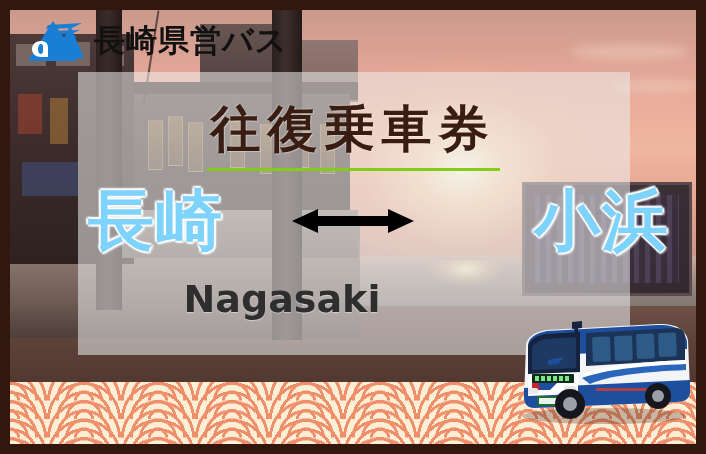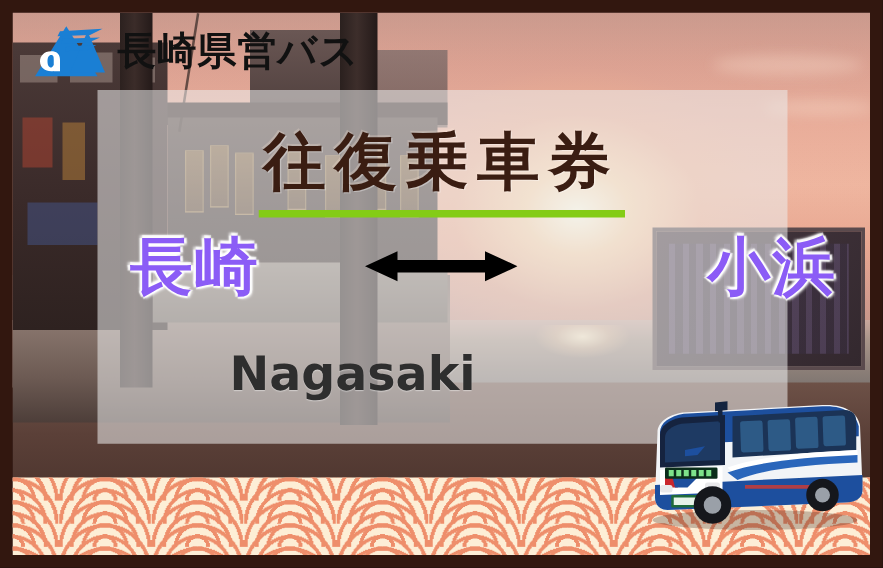--- a/index.html
+++ b/index.html
@@ -207,7 +207,7 @@
     color: #3a1d12;
     text-shadow: 1px 1px 0 rgba(255,255,255,.35), -1px -1px 0 rgba(255,230,215,.25);
     padding: 0 4px 5px 4px;
-    border-bottom: 6px solid #84cc16;
+    border-bottom: 3px solid #84cc16;
     font-family: "DejaVu Sans", "Liberation Sans", sans-serif;
   }
 

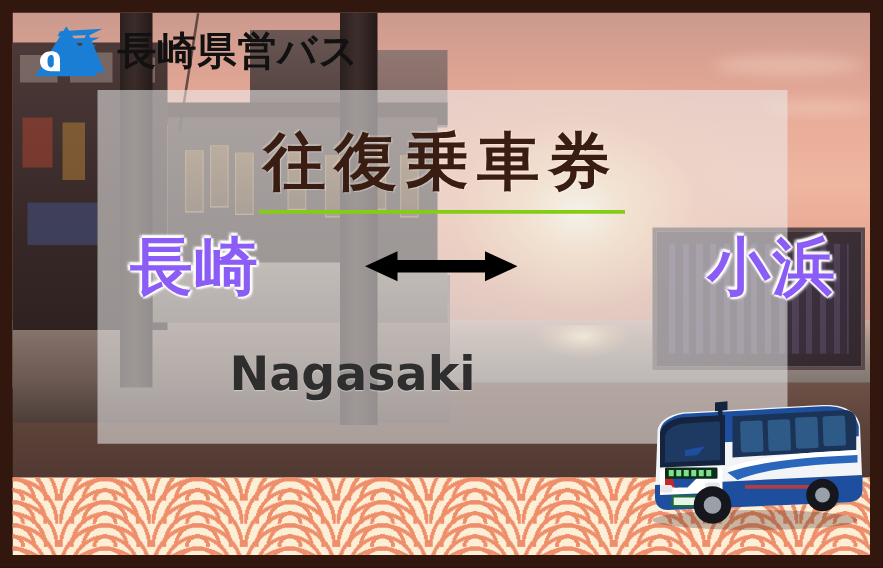--- a/index.html
+++ b/index.html
@@ -220,9 +220,9 @@
     justify-content: center;
   }
   .route-jp {
-    font-size: 50px;
+    font-size: 66px;
     font-weight: 700;
-    color: #8b5cf6;
+    color: #7dd3fc;
     letter-spacing: 2px;
     text-shadow:
       2px 0 1px rgba(255,255,255,.9), -2px 0 1px rgba(255,255,255,.9),

